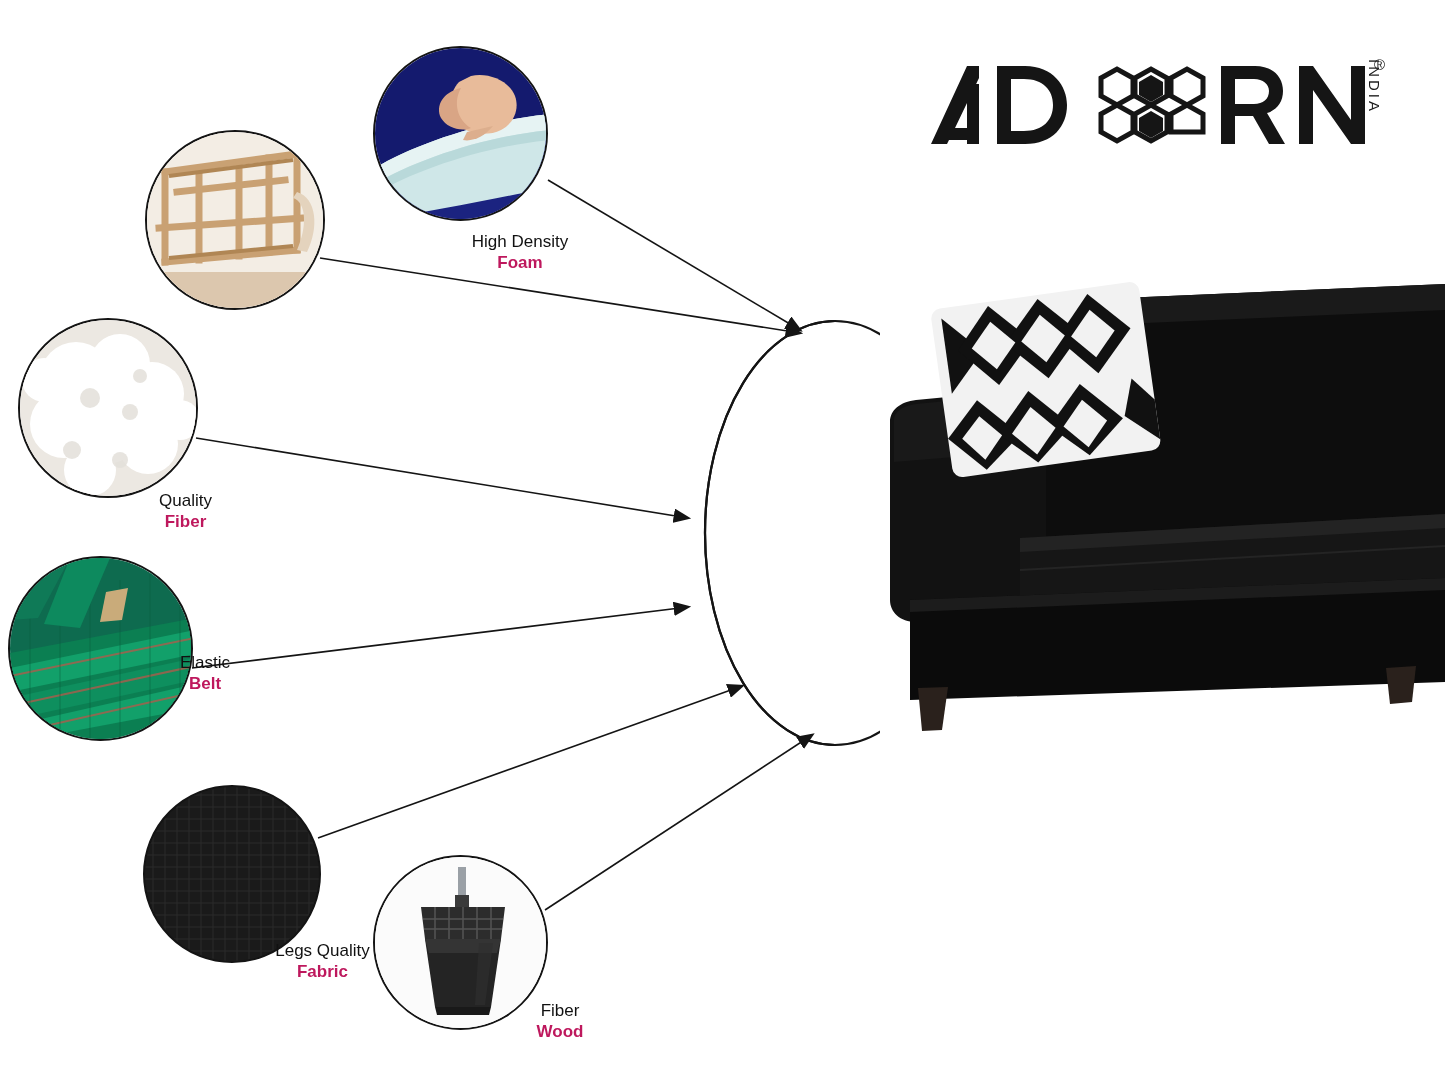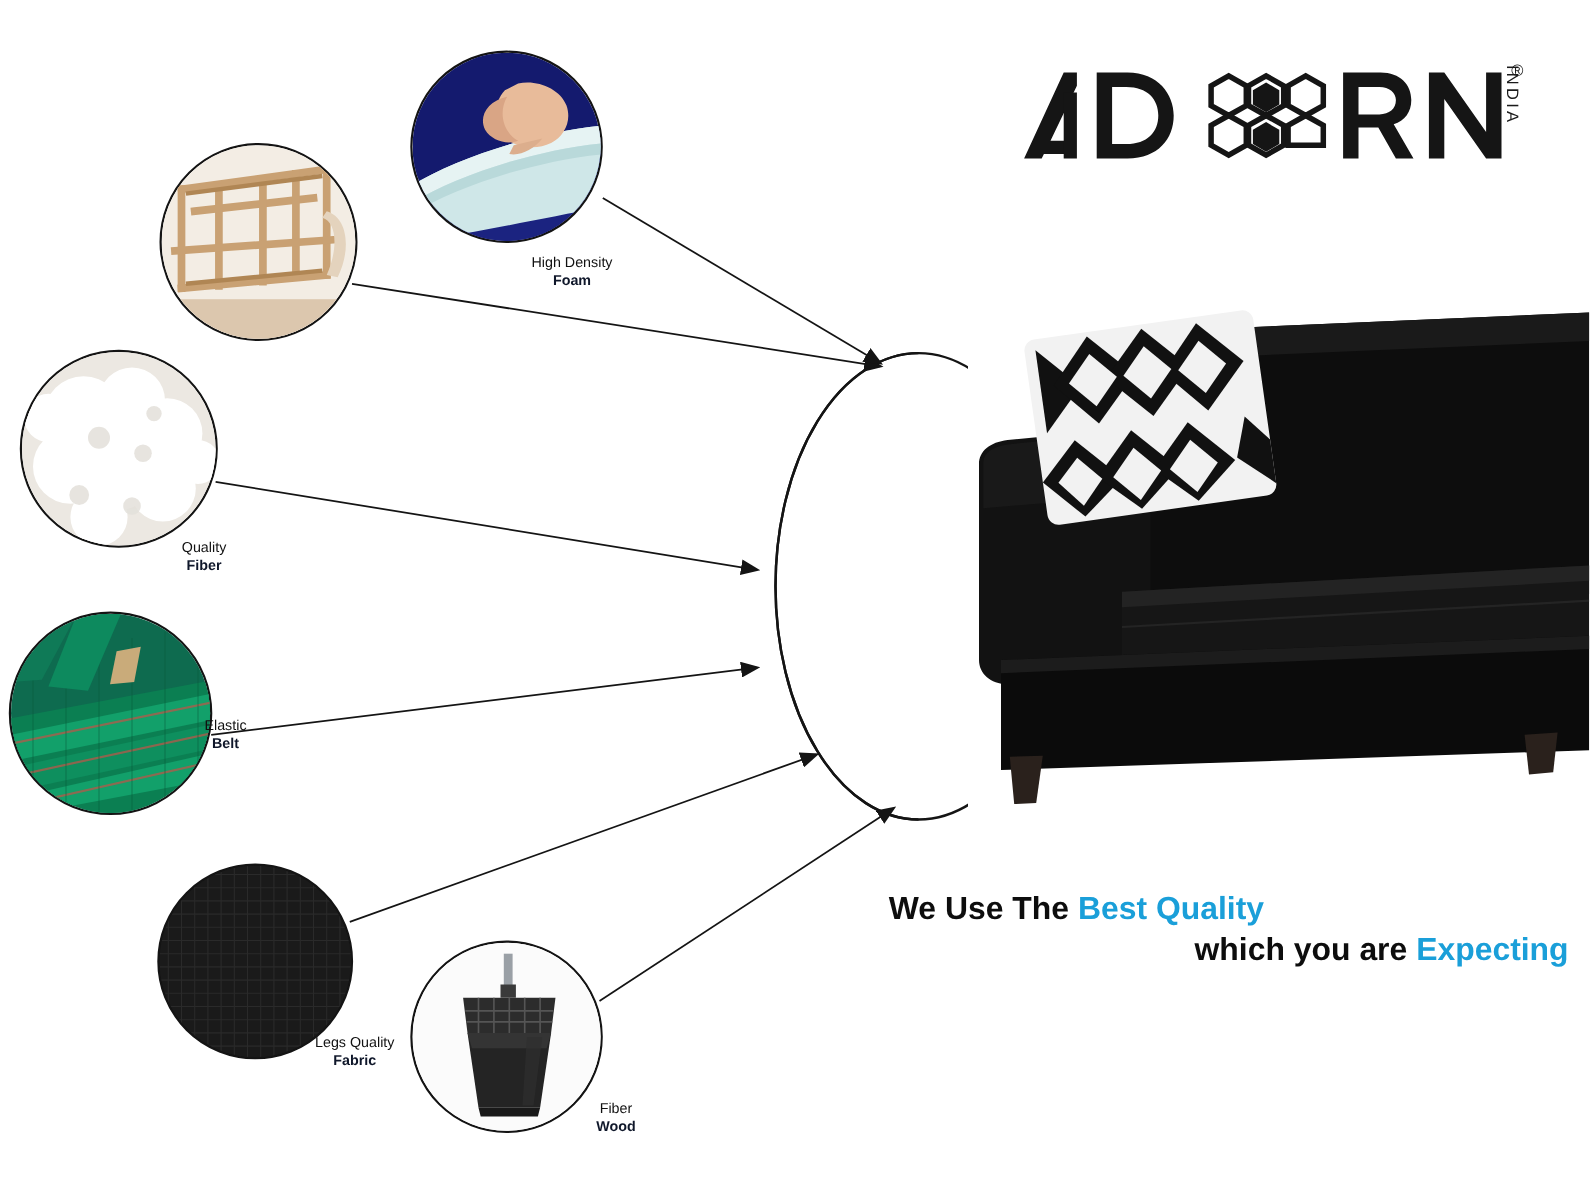--- a/index.html
+++ b/index.html
@@ -47,7 +47,7 @@
     position: absolute;
     text-align: center;
     line-height: 1.25;
-    font-size: 13px;
+    font-size: 17px;
     color: #111111;
     white-space: nowrap;
   }

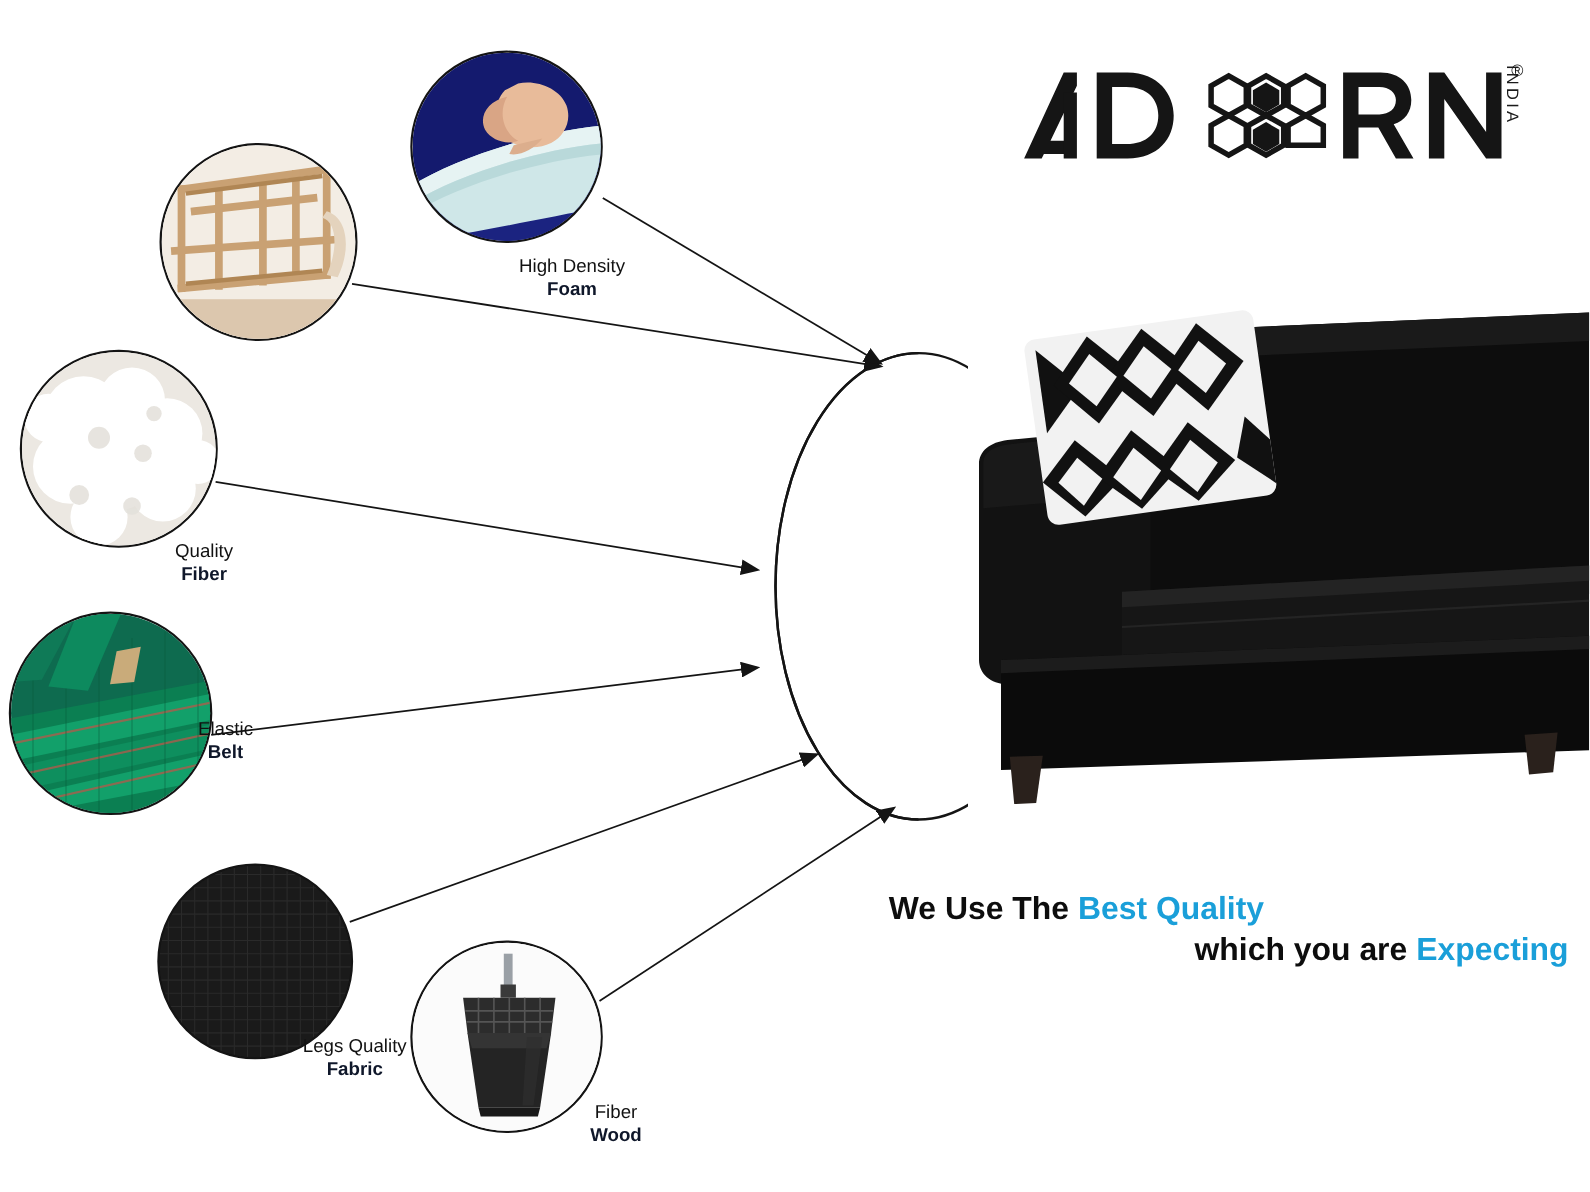--- a/index.html
+++ b/index.html
@@ -53,7 +53,7 @@
   }
   .label .l2 {
     display: block;
-    color: #0f172a;
+    color: #be185d;
     font-weight: 700;
   }
   .label .l1 { display: block; font-weight: 400; }

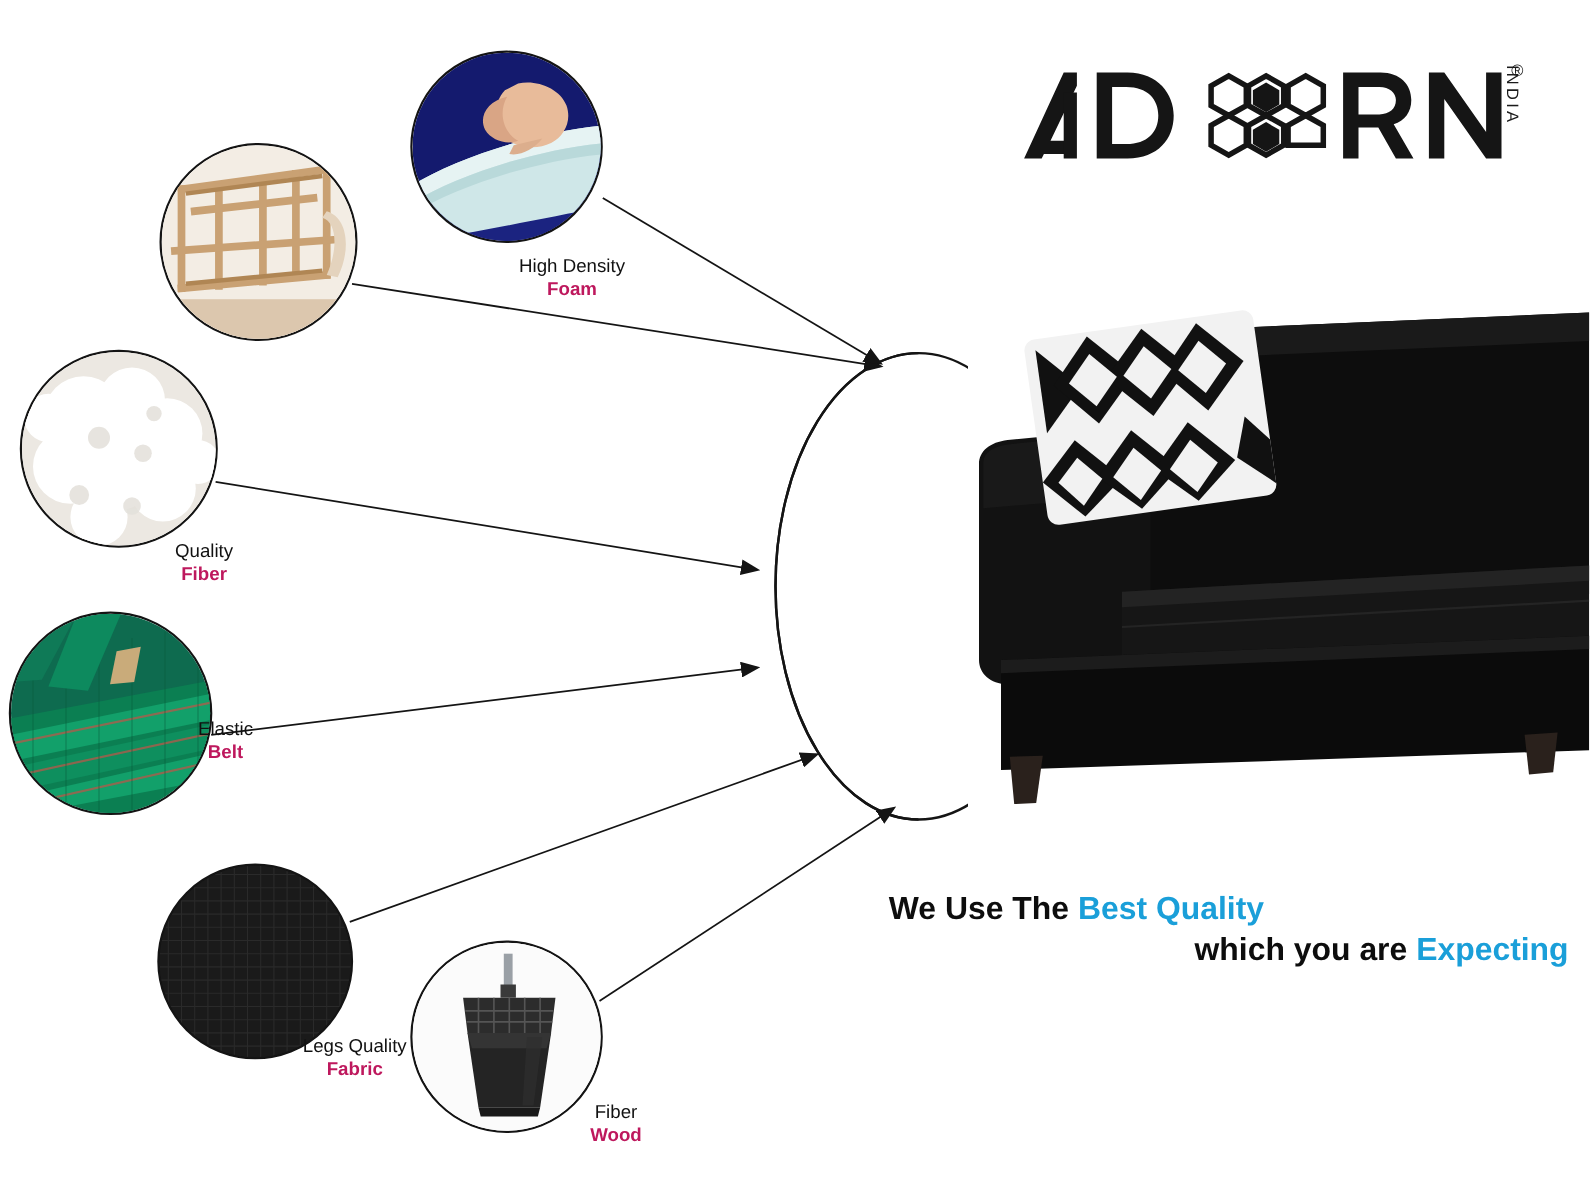--- a/index.html
+++ b/index.html
@@ -357,10 +357,6 @@
     </svg>
   </div>
 
-  <div class="tagline">
-    <span class="row1"><span>We Use The </span><span class="hl">Best Quality</span></span>
-    <span class="row2"><span>which you are </span><span class="hl">Expecting</span></span>
-  </div>
 
 </div>
 

